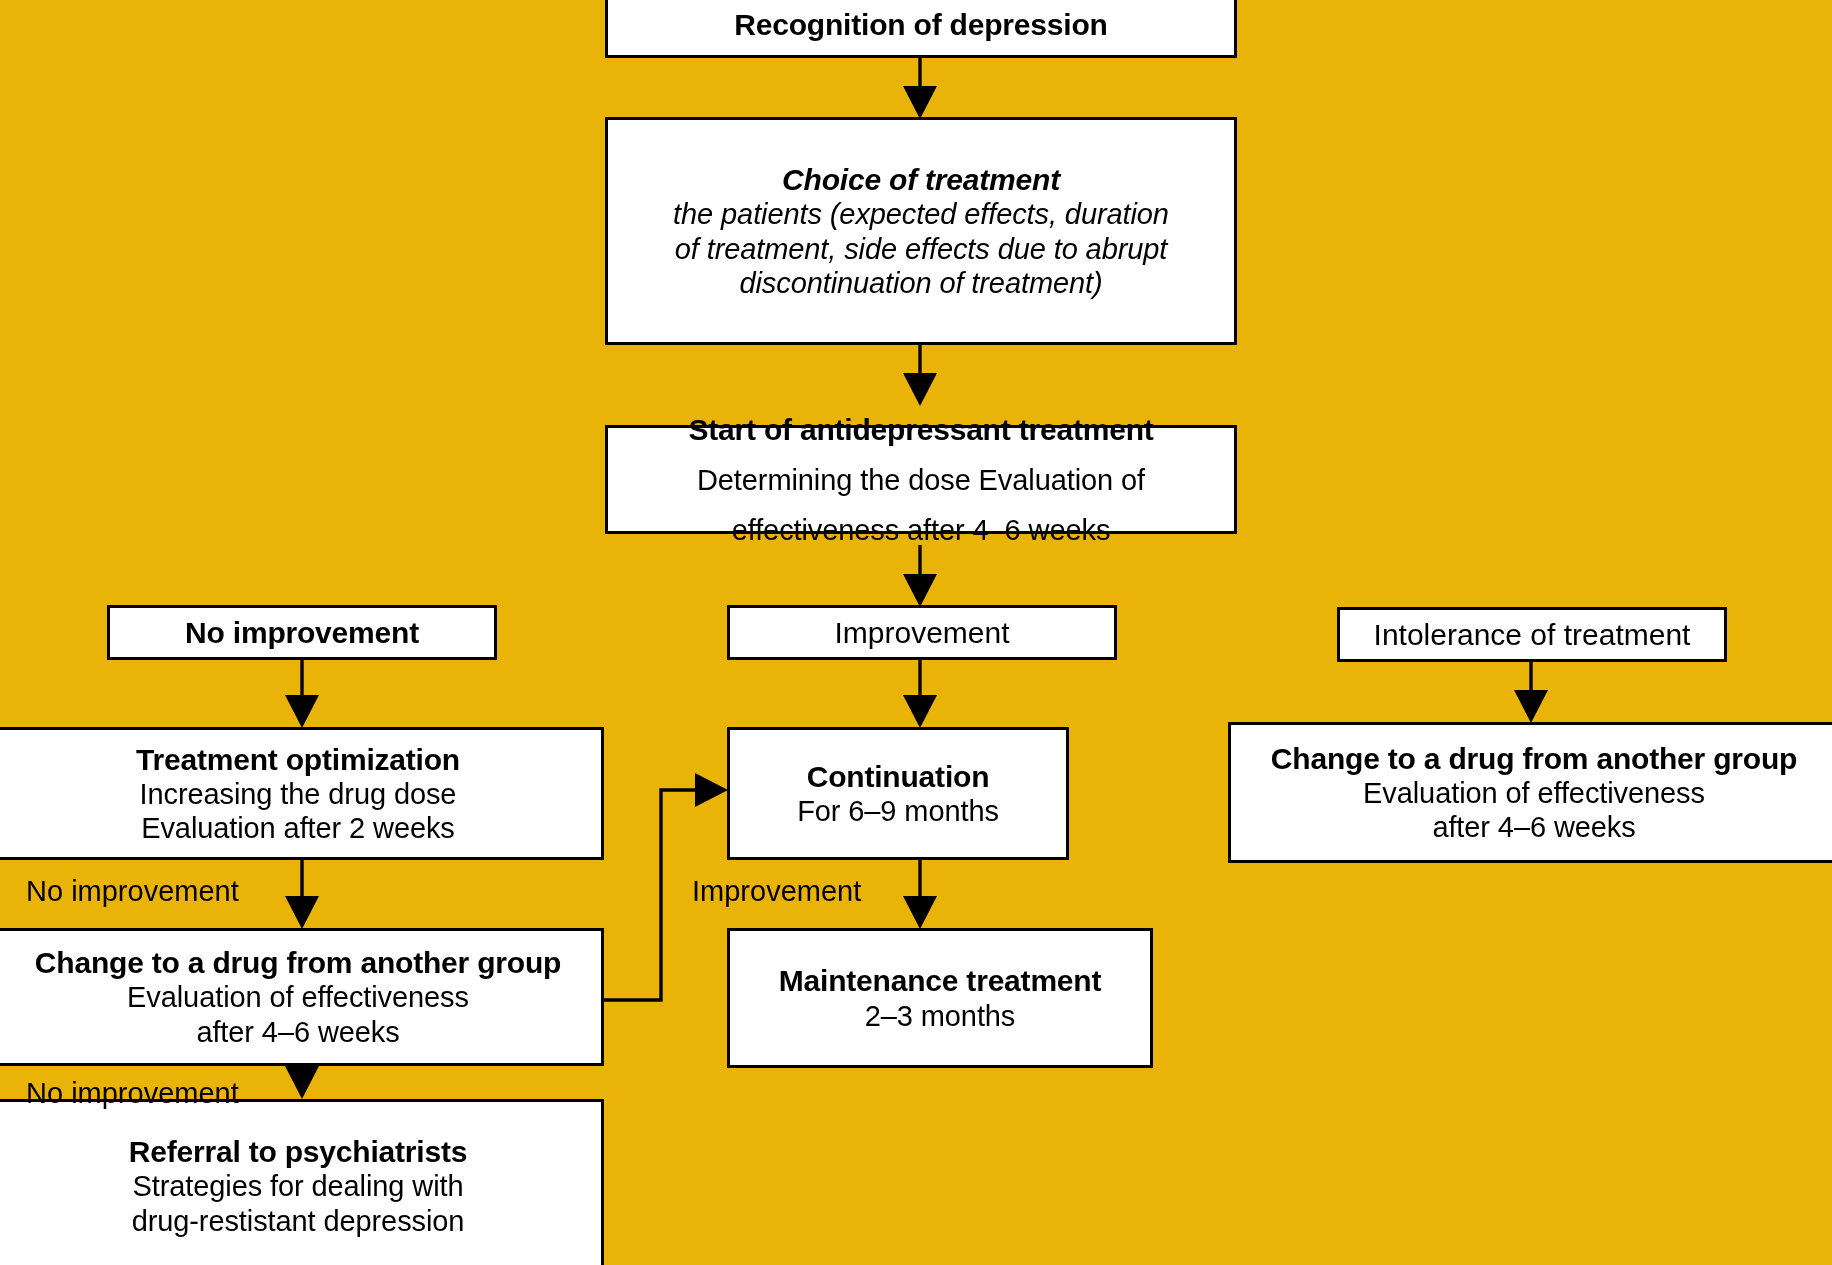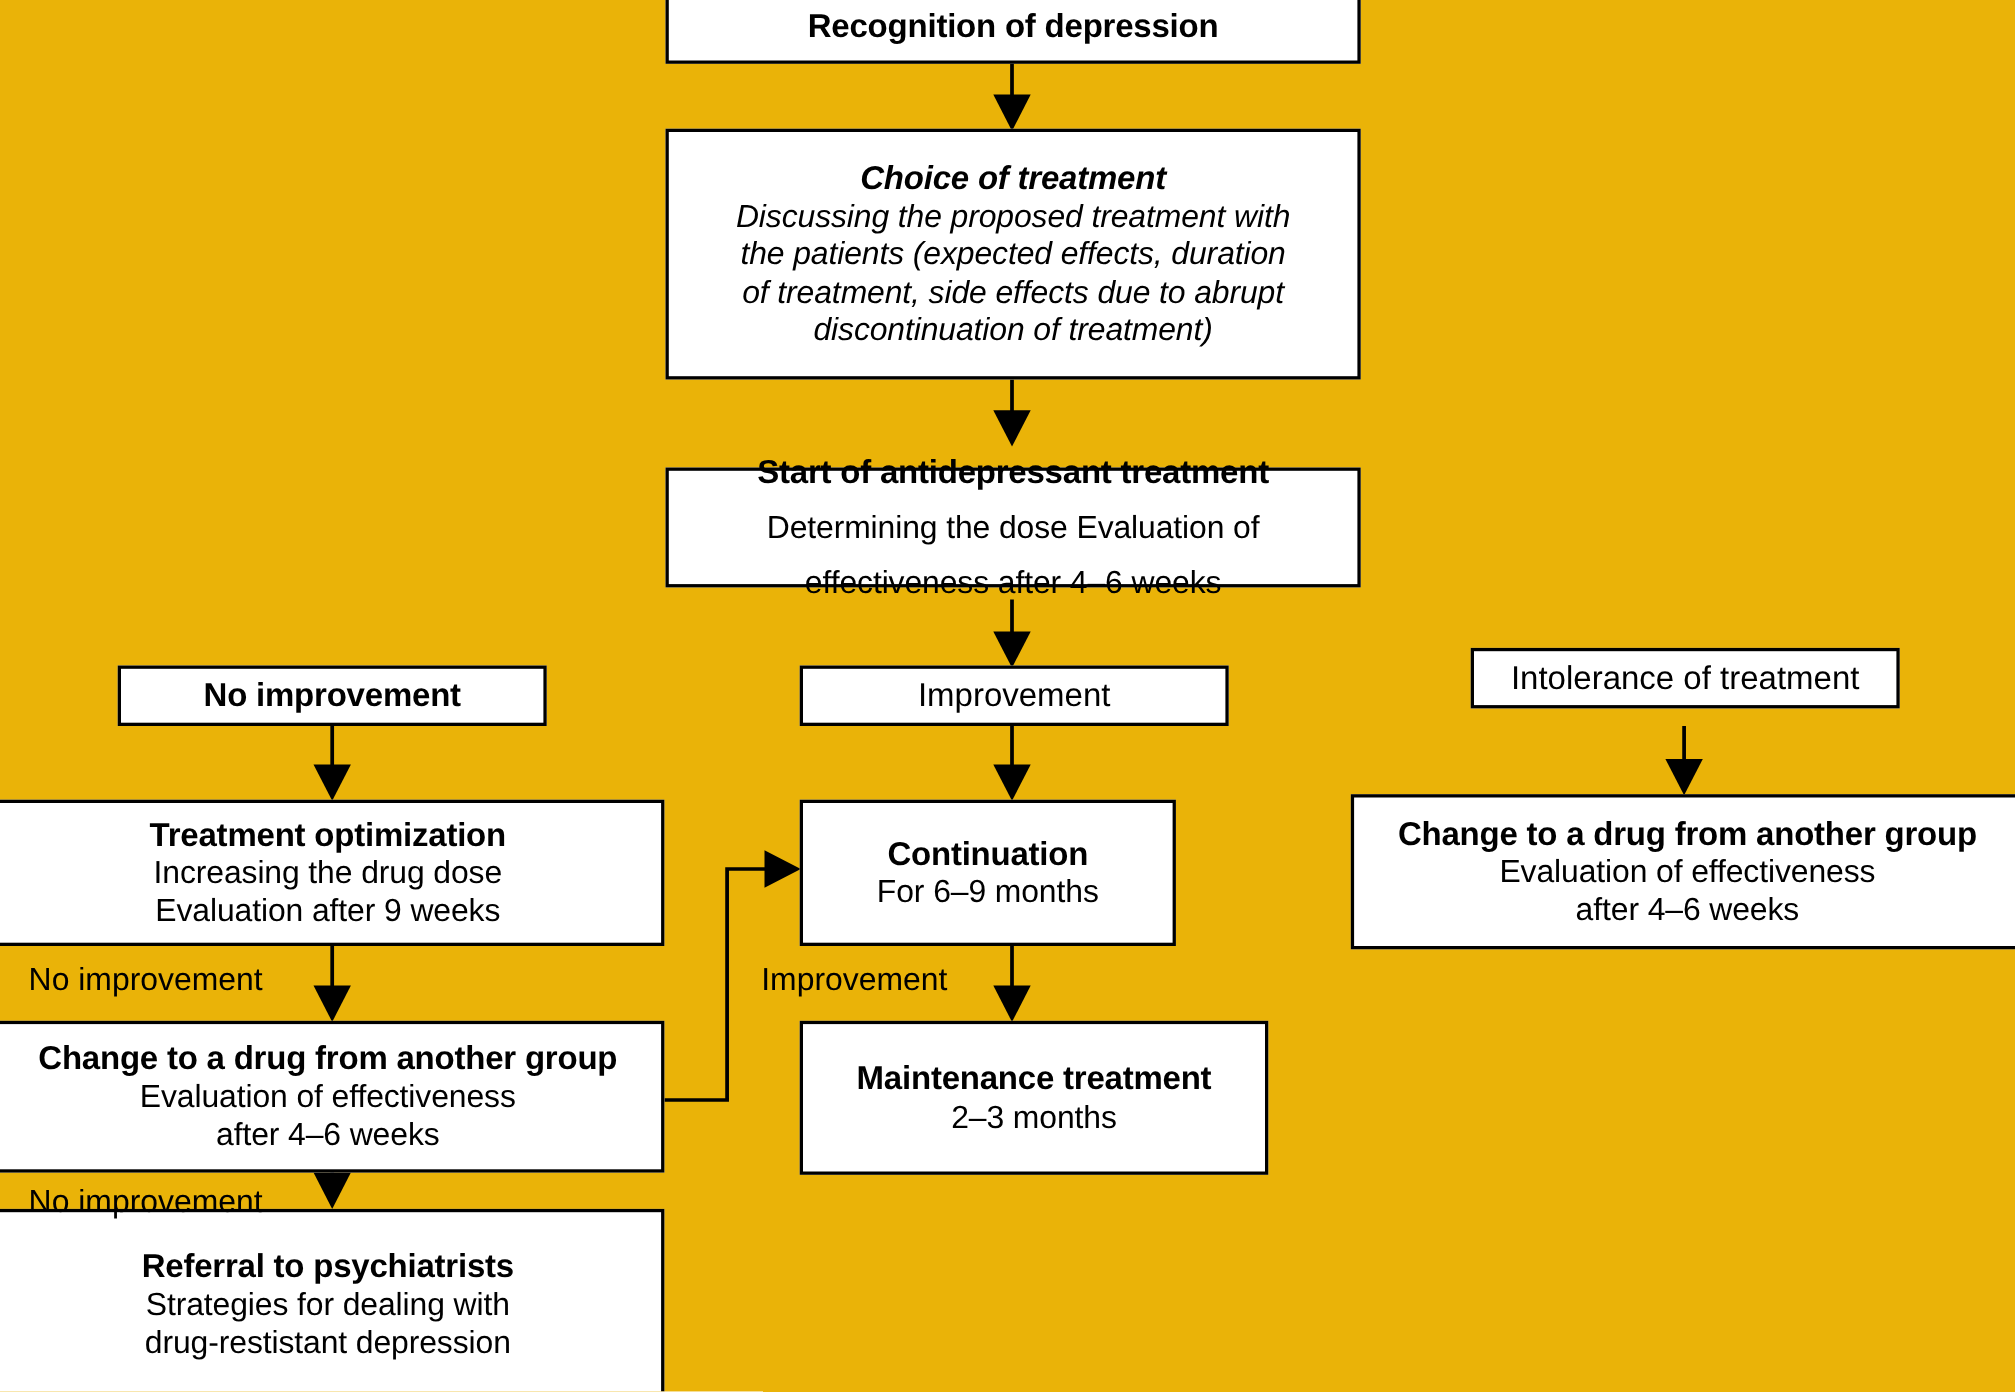--- a/index.html
+++ b/index.html
@@ -132,7 +132,6 @@
 
   <div class="node" style="left:605px; top:117px; width:632px; height:228px;font-style:italic;">
     <div class="ttl">Choice of treatment</div>
-    <div class="sub">Discussing the proposed treatment with</div>
     <div class="sub">the patients (expected effects, duration</div>
     <div class="sub">of treatment, side effects due to abrupt</div>
     <div class="sub">discontinuation of treatment)</div>

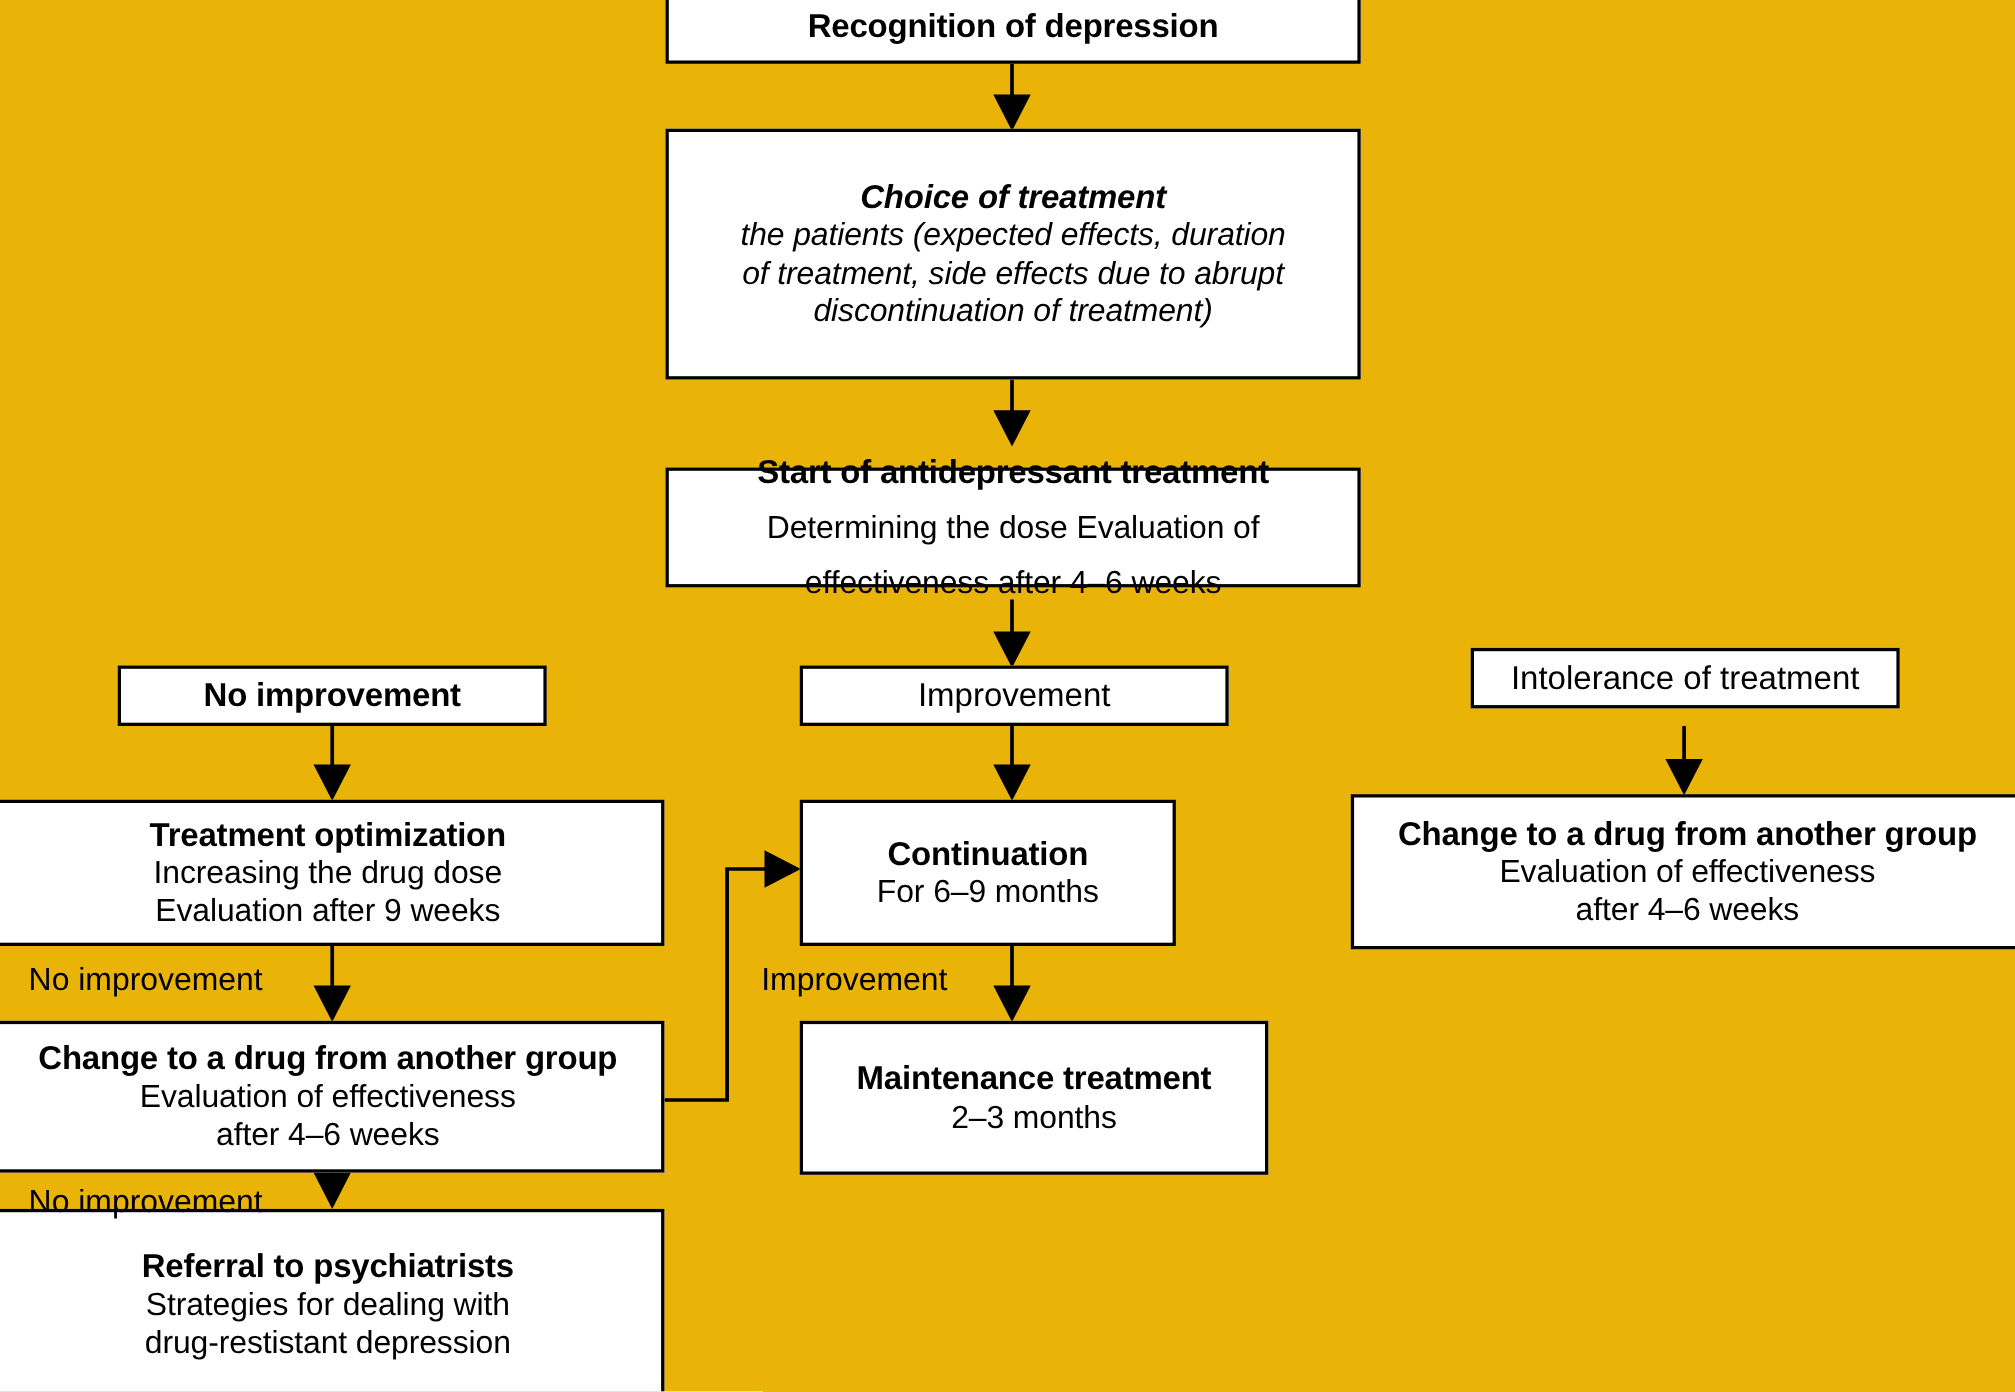--- a/index.html
+++ b/index.html
@@ -151,7 +151,7 @@
     <div class="plain">Improvement</div>
   </div>
 
-  <div class="node" style="left:1337px; top:589px; width:390px; height:55px;">
+  <div class="node" style="left:1337px; top:607px; width:390px; height:55px;">
     <div class="plain">Intolerance of treatment</div>
   </div>
 

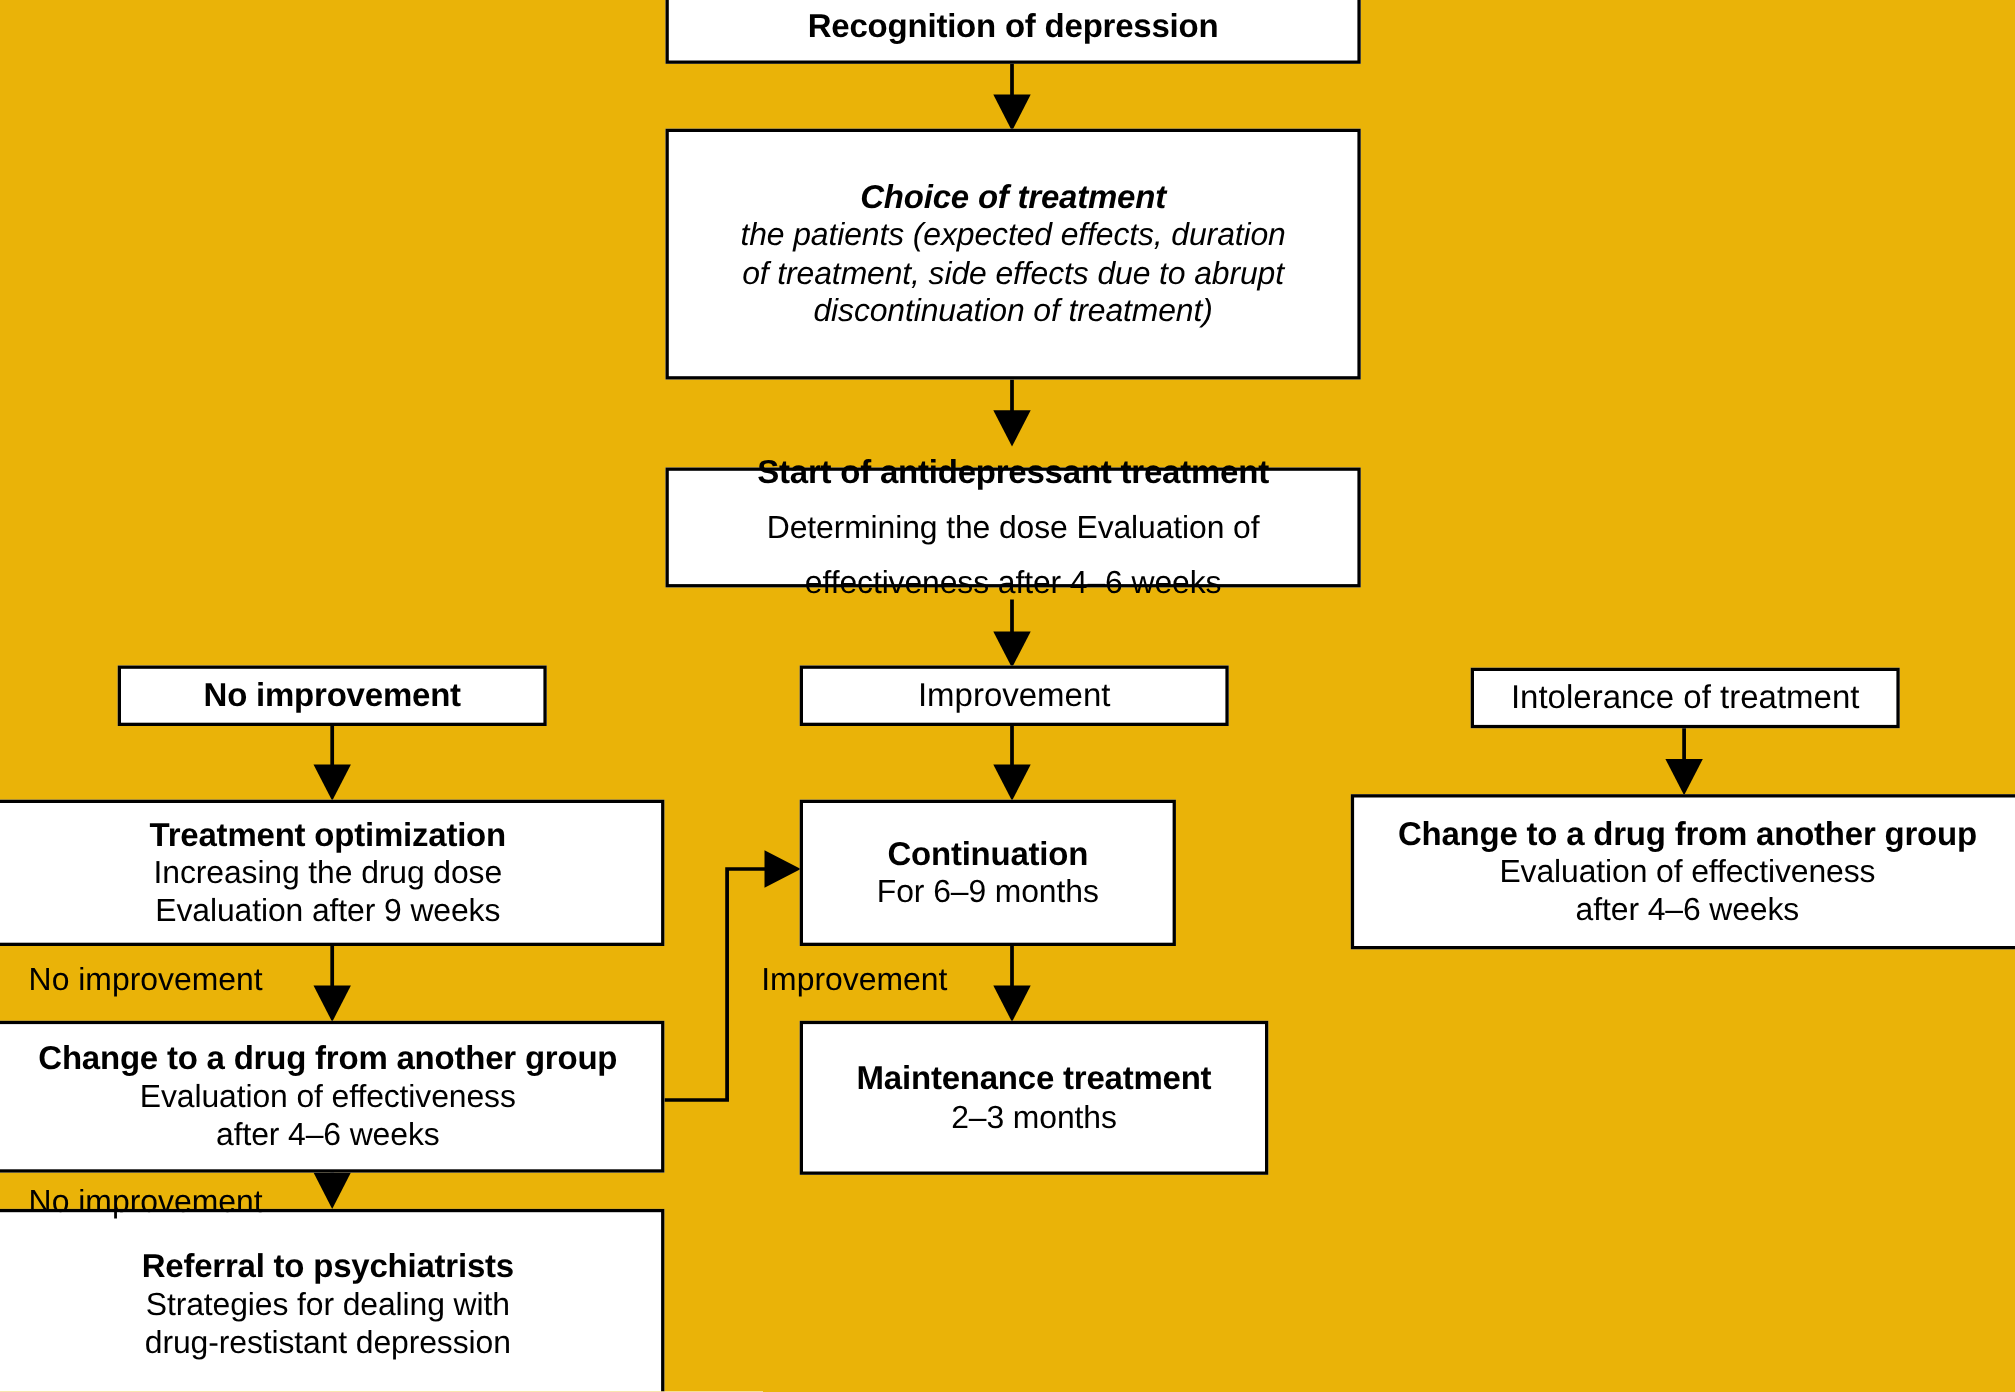--- a/index.html
+++ b/index.html
@@ -158,7 +158,7 @@
   <div class="node" style="left:-8px; top:727px; width:612px; height:133px;">
     <div class="ttl">Treatment optimization</div>
     <div class="sub">Increasing the drug dose</div>
-    <div class="sub">Evaluation after 9 weeks</div>
+    <div class="sub">Evaluation after 2 weeks</div>
   </div>
 
   <div class="node" style="left:727px; top:727px; width:342px; height:133px;">

